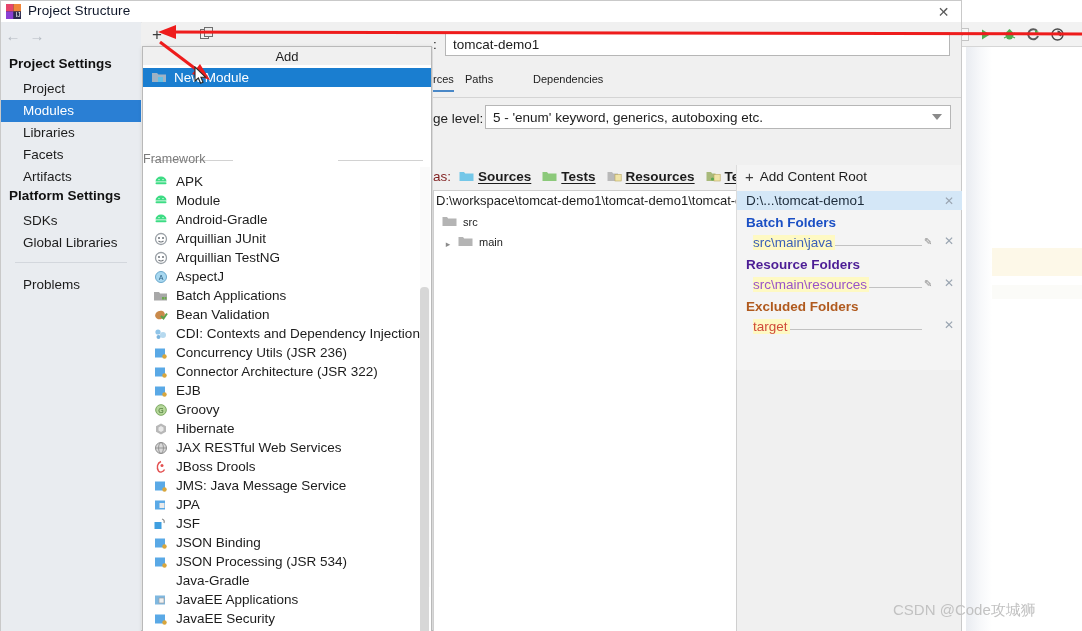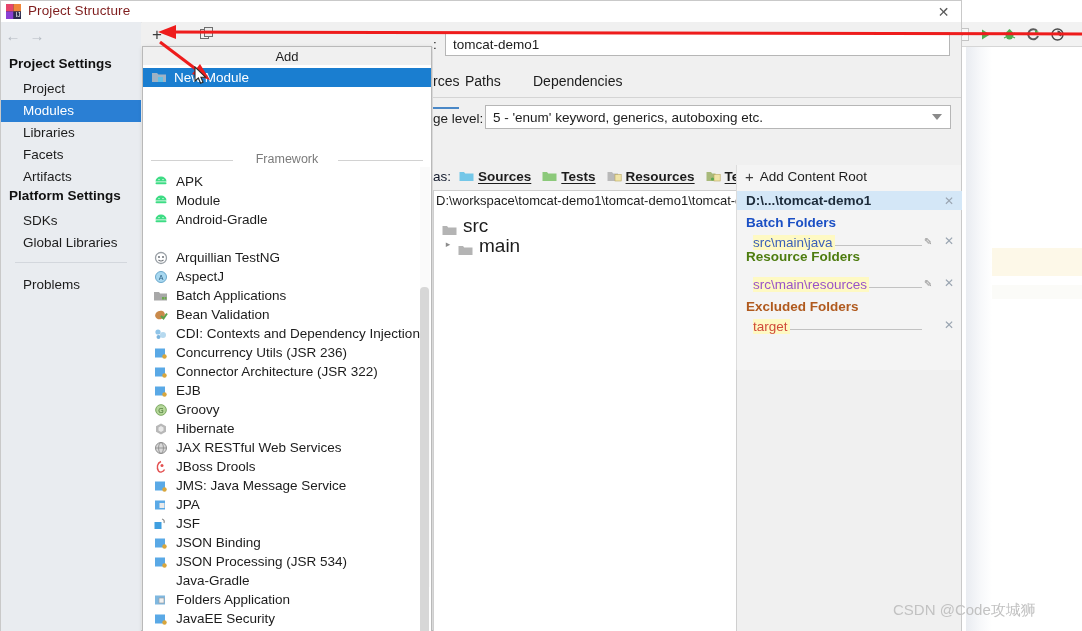--- a/index.html
+++ b/index.html
@@ -27,7 +27,7 @@
   #titlebar{position:absolute;left:0;top:0;width:960px;height:21px;background:#ffffff;
      border-bottom:1px solid #e8e8e8;}
   #app-icon{position:absolute;left:5px;top:3px;width:15px;height:15px;}
-  #dlg-title{position:absolute;left:27px;top:2px;font-size:13.5px;color:#7f1d1d;letter-spacing:.1px;}
+  #dlg-title{position:absolute;left:27px;top:2px;font-size:13.5px;color:#0f172a;letter-spacing:.1px;}
   #btn-close{position:absolute;left:925px;top:0px;width:35px;height:21px;
      display:flex;align-items:center;justify-content:center;font-size:14px;color:#5a5a5a;cursor:default;}
 

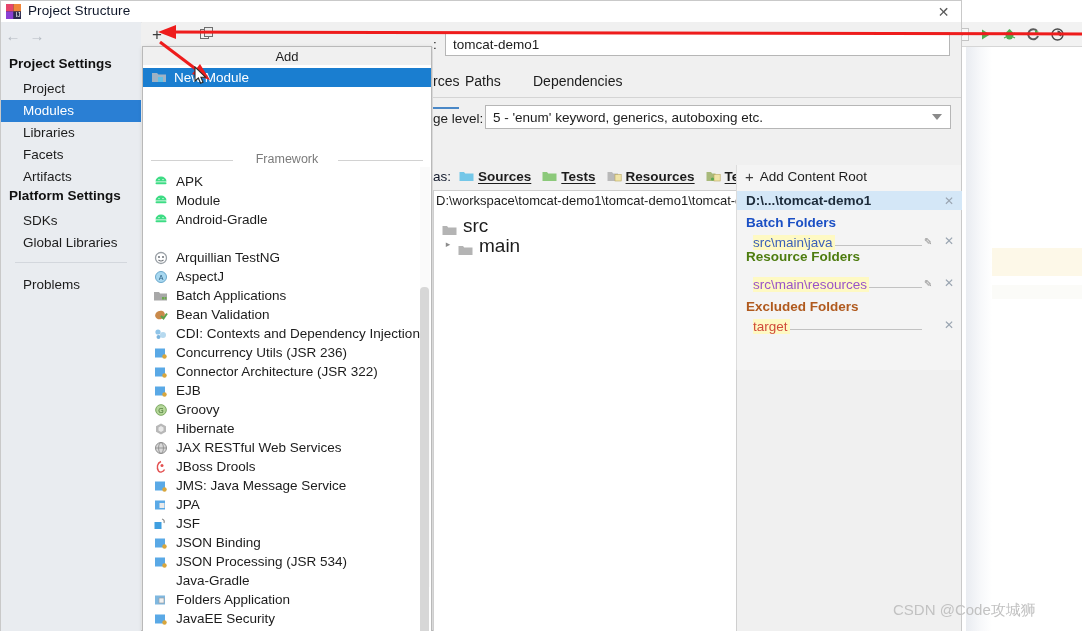--- a/index.html
+++ b/index.html
@@ -75,7 +75,7 @@
      border:1px solid #b6b6b6;box-sizing:border-box;padding:3px 7px;font-size:13.5px;color:#1c1c1c;
      font-family:inherit;}
   #tabs{position:absolute;left:0;top:48px;width:528px;height:27px;border-bottom:1px solid #d4d4d4;}
-  .tab{position:absolute;top:3px;font-size:14px;color:#1c1c1c;cursor:default;padding-bottom:18px;}
+  .tab{position:absolute;top:3px;font-size:11px;color:#1c1c1c;cursor:default;padding-bottom:5px;}
   .tab.active{border-bottom:2px solid #4a88c7;}
   #lang-label{position:absolute;left:0px;top:89px;font-size:13.5px;color:#1c1c1c;}
   #lang-select{position:absolute;left:52px;top:83px;width:466px;height:24px;background:#fff;

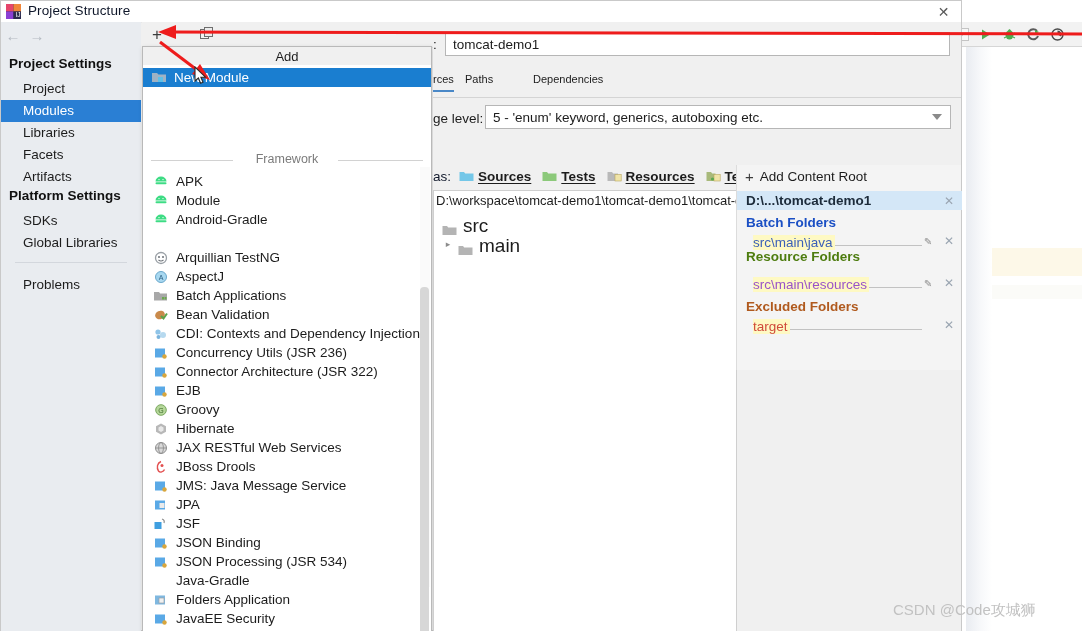--- a/index.html
+++ b/index.html
@@ -61,7 +61,7 @@
   .menu-row .mi{width:17px;height:15px;margin-right:6px;flex:none;position:relative;}
   #fw-sep{position:absolute;left:0;top:105px;width:288px;height:16px;}
   #fw-sep .line{position:absolute;top:8px;height:1px;background:#d2d2d2;}
-  #fw-sep .lbl{position:absolute;left:0;top:0;width:288px;text-align:center;font-size:12.5px;color:#7b7b7b;}
+  #fw-sep .lbl{position:absolute;left:0;top:0;width:288px;font-size:12.5px;color:#7b7b7b;}
   .fw-row{position:absolute;left:0;width:288px;height:19px;display:flex;align-items:center;
      font-size:13.5px;color:#1c1c1c;cursor:default;padding-left:10px;box-sizing:border-box;}
   .fw-row .mi{width:16px;height:14px;margin-right:7px;flex:none;position:relative;}

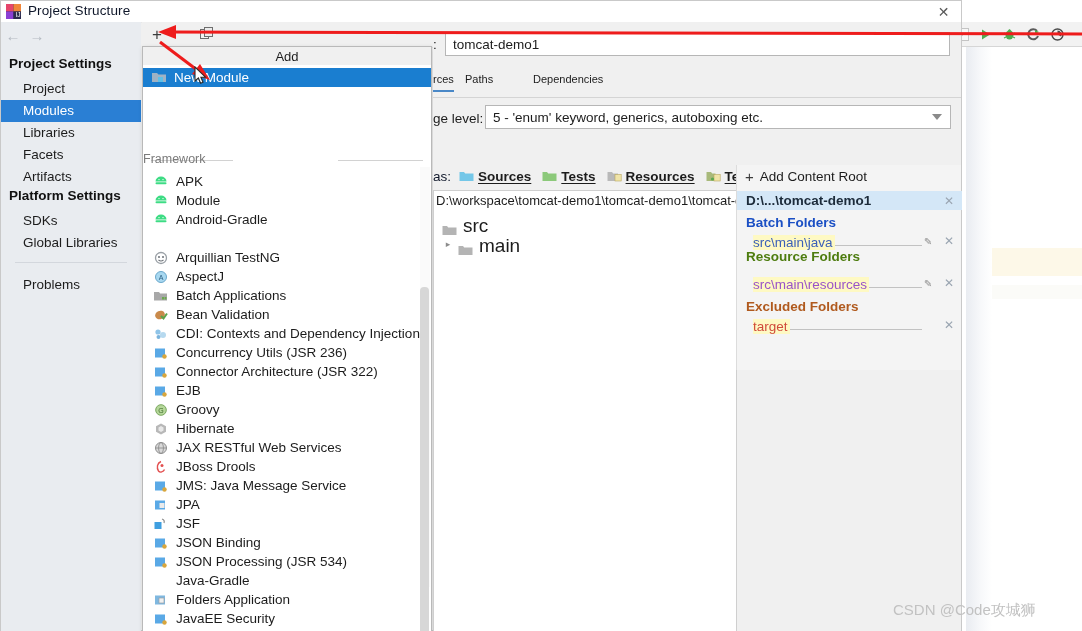--- a/index.html
+++ b/index.html
@@ -84,7 +84,7 @@
   #lang-caret{position:absolute;right:8px;top:8px;width:0;height:0;border-left:5px solid transparent;
      border-right:5px solid transparent;border-top:6px solid #8a8a8a;}
   #mark-row{position:absolute;left:0px;top:145px;height:18px;display:flex;align-items:center;font-size:13.5px;}
-  #mark-label{color:#0f172a;margin-right:8px;}
+  #mark-label{color:#7f1d1d;margin-right:8px;}
   .mark-btn{display:flex;align-items:center;margin-right:11px;cursor:default;}
   .mark-btn .mi{width:15px;height:13px;margin-right:4px;position:relative;}
   .mark-btn span{text-decoration:underline;text-underline-offset:2px;

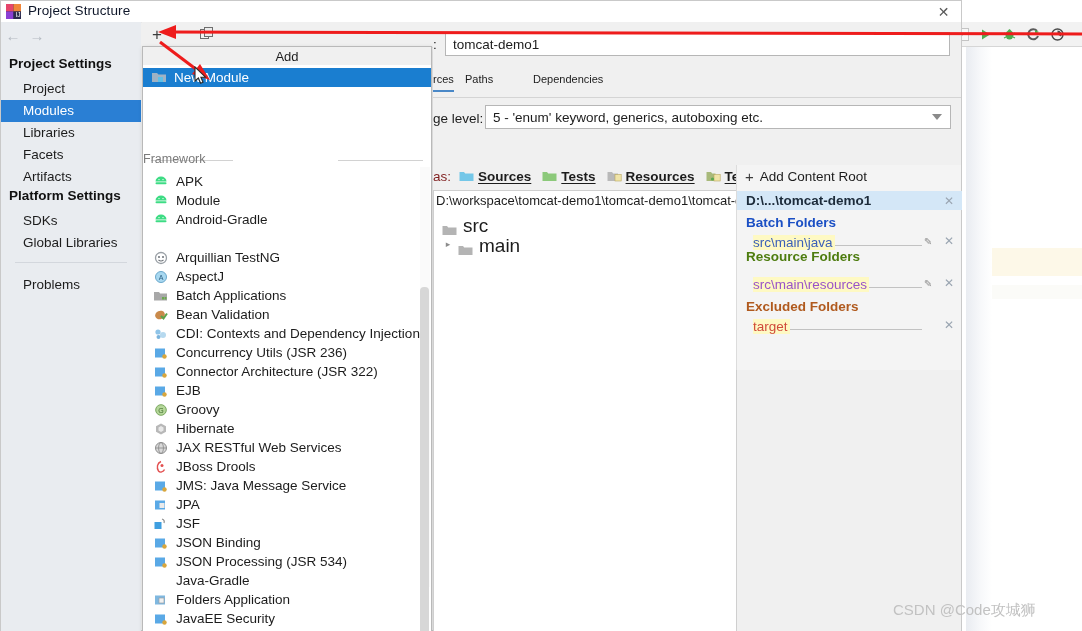--- a/index.html
+++ b/index.html
@@ -105,7 +105,7 @@
   #add-croot .plus{margin-right:6px;font-size:15px;color:#3c3c3c;line-height:1;}
   #croot-path{position:absolute;left:0;top:26px;width:225px;height:19px;background:#d4e7f7;
      display:flex;align-items:center;}
-  #croot-path .t{margin-left:9px;font-weight:bold;font-size:13.5px;color:#1c2b3a;}
+  #croot-path .t{margin-left:9px;font-weight:normal;font-size:13.5px;color:#1c2b3a;}
   #croot-path .x{position:absolute;right:8px;color:#9aa5b1;font-size:12px;}
   .cr-group{position:absolute;left:9px;font-weight:bold;font-size:13.5px;}
   .cr-entry{position:absolute;left:0;width:225px;height:18px;display:flex;align-items:center;font-size:13.5px;}

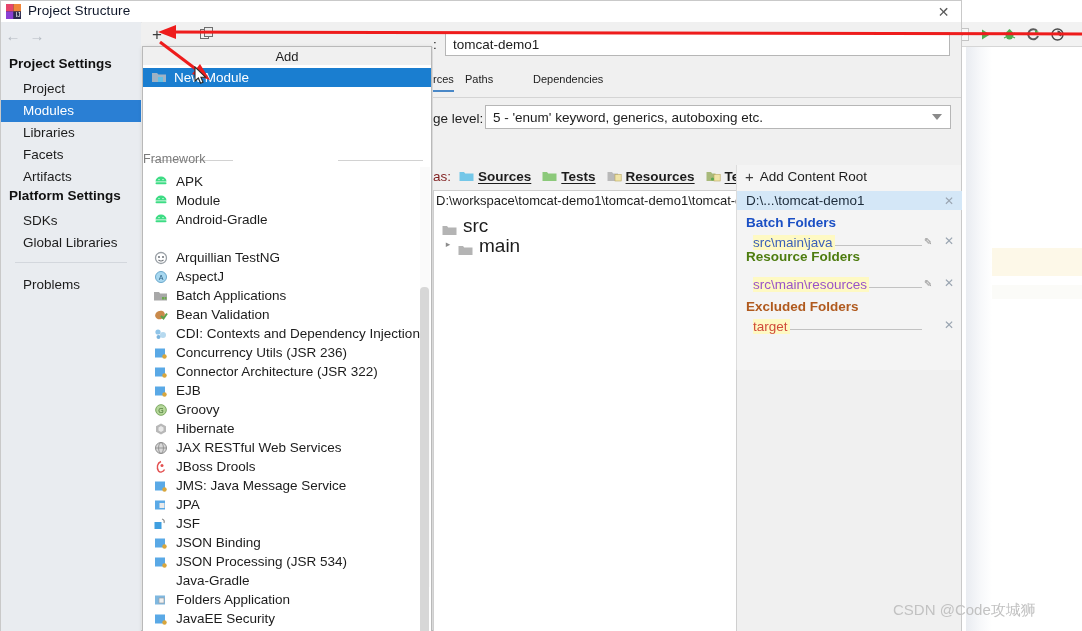--- a/index.html
+++ b/index.html
@@ -93,7 +93,7 @@
      border:1px solid #cfcfcf;box-sizing:border-box;}
   #tree-path{position:absolute;left:2px;top:2px;width:300px;height:17px;font-size:13px;color:#1c1c1c;
      white-space:nowrap;overflow:hidden;}
-  .tree-node{position:absolute;display:flex;align-items:center;font-size:19px;color:#1c1c1c;}
+  .tree-node{position:absolute;display:flex;align-items:center;font-size:11px;color:#1c1c1c;}
   .tree-node .mi{width:15px;height:13px;margin-right:6px;position:relative;}
   .tw{position:absolute;width:10px;height:10px;color:#8c8c8c;font-size:9px;
      display:flex;align-items:center;justify-content:center;}

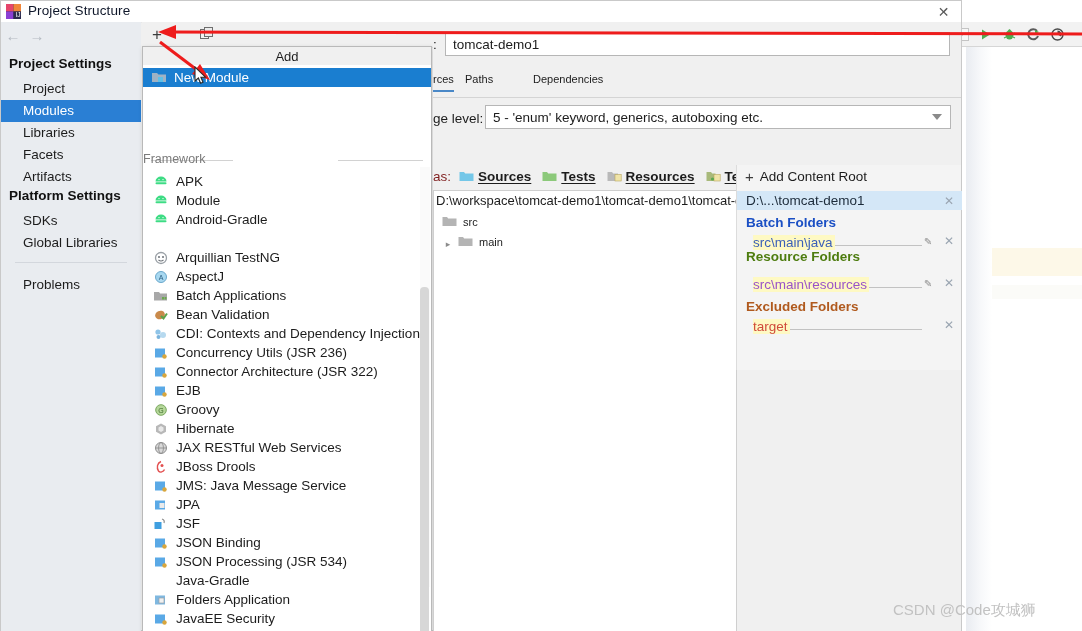--- a/index.html
+++ b/index.html
@@ -257,6 +257,15 @@
           </svg></span>
         <span>Android-Gradle</span>
       </div>
+    <div class="fw-row" style="top:182px">
+        <span class="mi"><svg width="16" height="14" viewBox="0 0 16 14">
+            <circle cx="8" cy="7" r="5.5" fill="#fff" stroke="#9aa0a6" stroke-width="1.3"></circle>
+            <circle cx="6" cy="6" r="1" fill="#6b7177"></circle>
+            <circle cx="10" cy="6" r="1" fill="#6b7177"></circle>
+            <path d="M5.5 9 Q8 11 10.5 9" stroke="#6b7177" stroke-width="1.1" fill="none"></path>
+          </svg></span>
+        <span>Arquillian JUnit</span>
+      </div>
     <div class="fw-row" style="top:201px">
         <span class="mi"><svg width="16" height="14" viewBox="0 0 16 14">
             <circle cx="8" cy="7" r="5.5" fill="#fff" stroke="#9aa0a6" stroke-width="1.3"></circle>

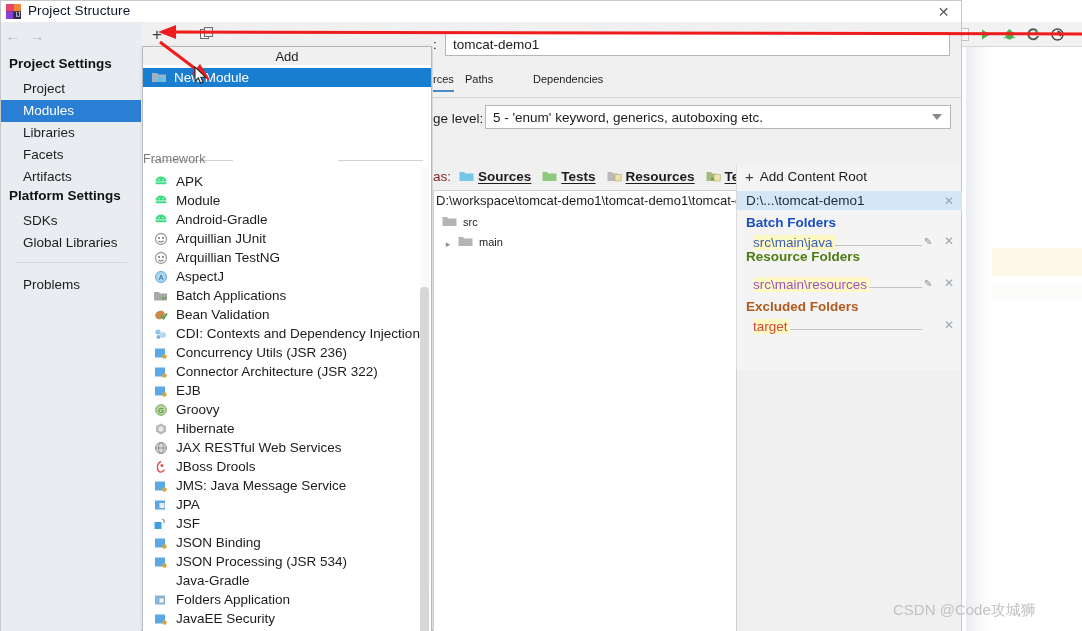--- a/index.html
+++ b/index.html
@@ -510,7 +510,7 @@
         <span class="x">✕</span>
       </div>
 
-      <div class="cr-group" style="top:84px;color:#4d7c0f">Resource Folders</div>
+      <div class="cr-group" style="top:92px;color:#4c1d95">Resource Folders</div>
       <div class="cr-entry" style="top:110px">
         <span class="dots"></span>
         <span class="t" style="color:#9a54c8">src\main\resources</span>

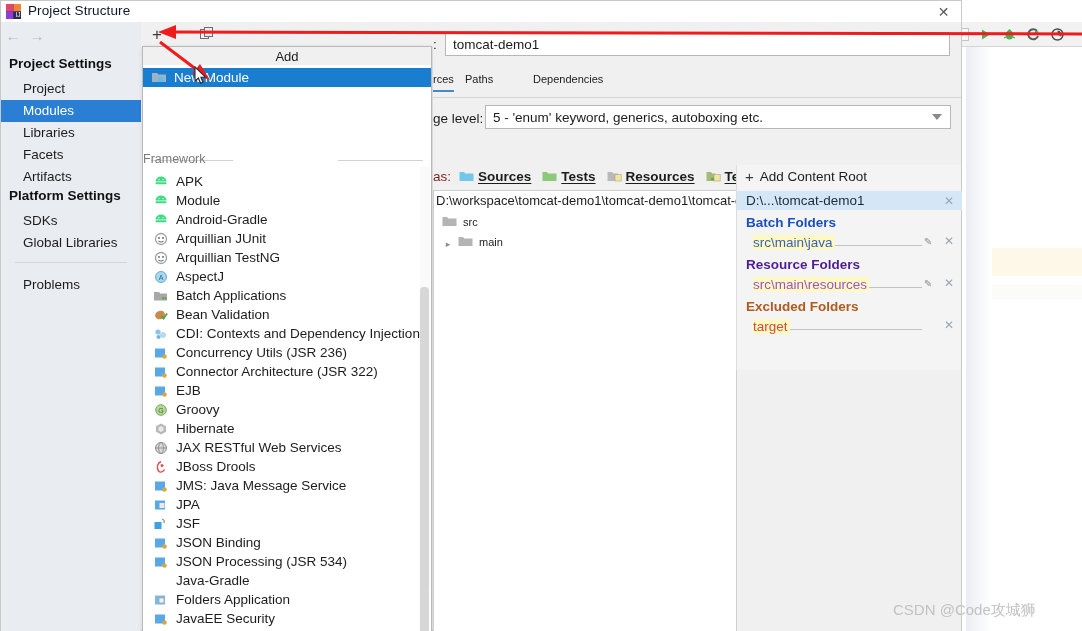--- a/index.html
+++ b/index.html
@@ -399,7 +399,7 @@
             <rect x="2" y="2.5" width="10" height="9" fill="#7fb8e0"></rect>
             <rect x="6" y="5" width="5" height="5" fill="#f0f0f0" stroke="#9aa0a6" stroke-width=".7"></rect>
           </svg></span>
-        <span>Folders Application</span>
+        <span>JavaEE Applications</span>
       </div>
     <div class="fw-row" style="top:562px">
         <span class="mi"><svg width="16" height="14" viewBox="0 0 16 14">

